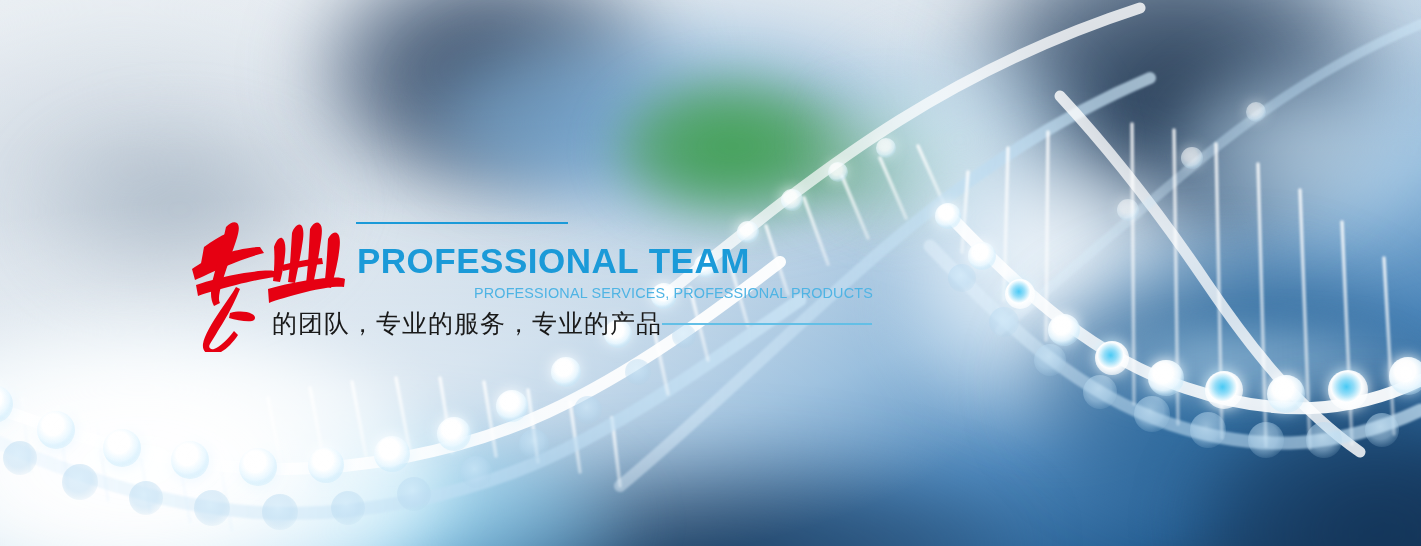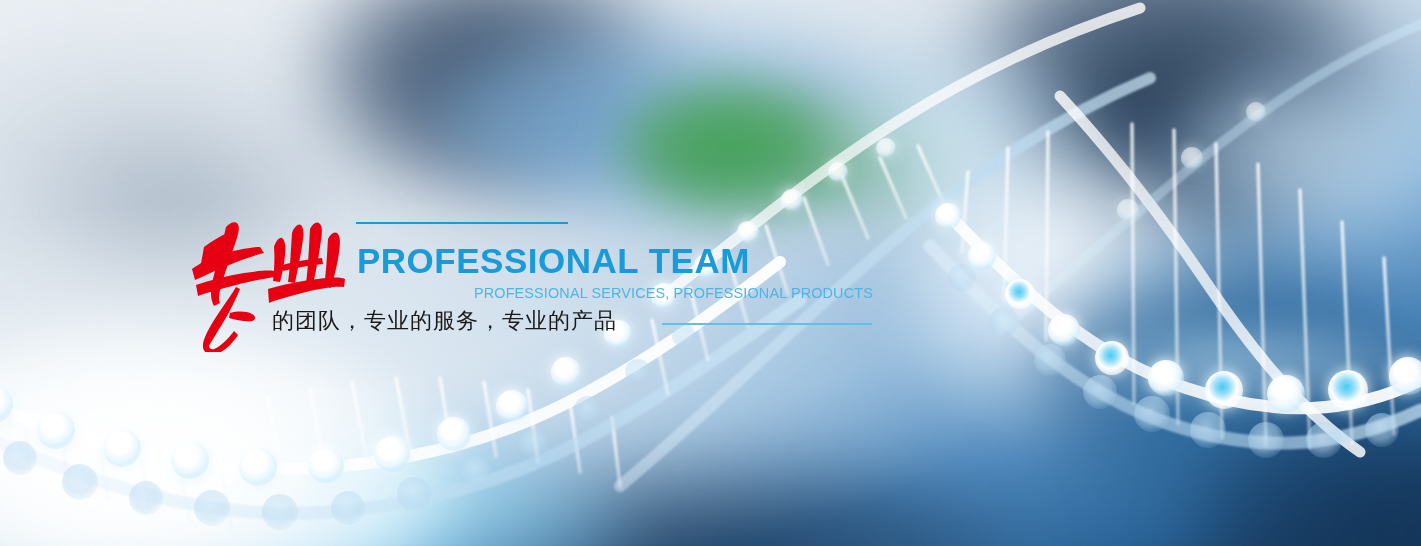--- a/index.html
+++ b/index.html
@@ -199,13 +199,13 @@
   .subtitle-cn {
     position: absolute;
     left: 272px; top: 308px;
-    font-size: 22px;
+    font-size: 25px;
     font-weight: normal;
     letter-spacing: 1px;
     color: #1a1a1a;
     line-height: 1.2;
     white-space: nowrap;
-    font-family: Liberation Serif, serif;
+    font-family: Liberation Sans, sans-serif;
   }
 </style>
 </head>

